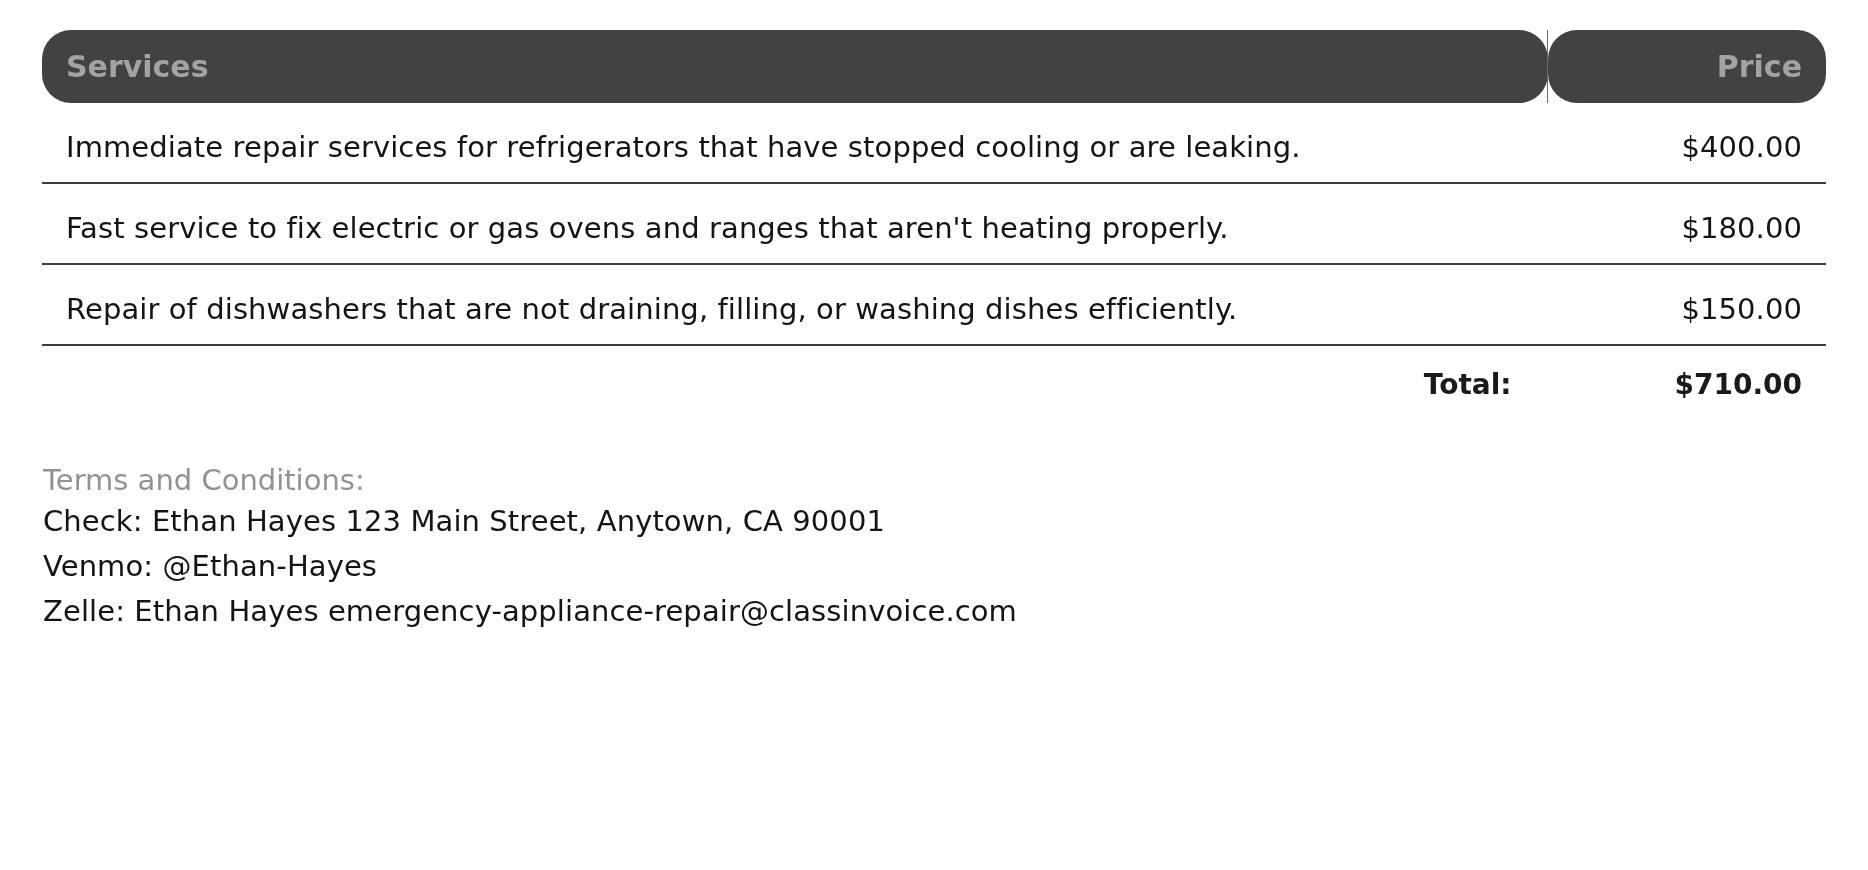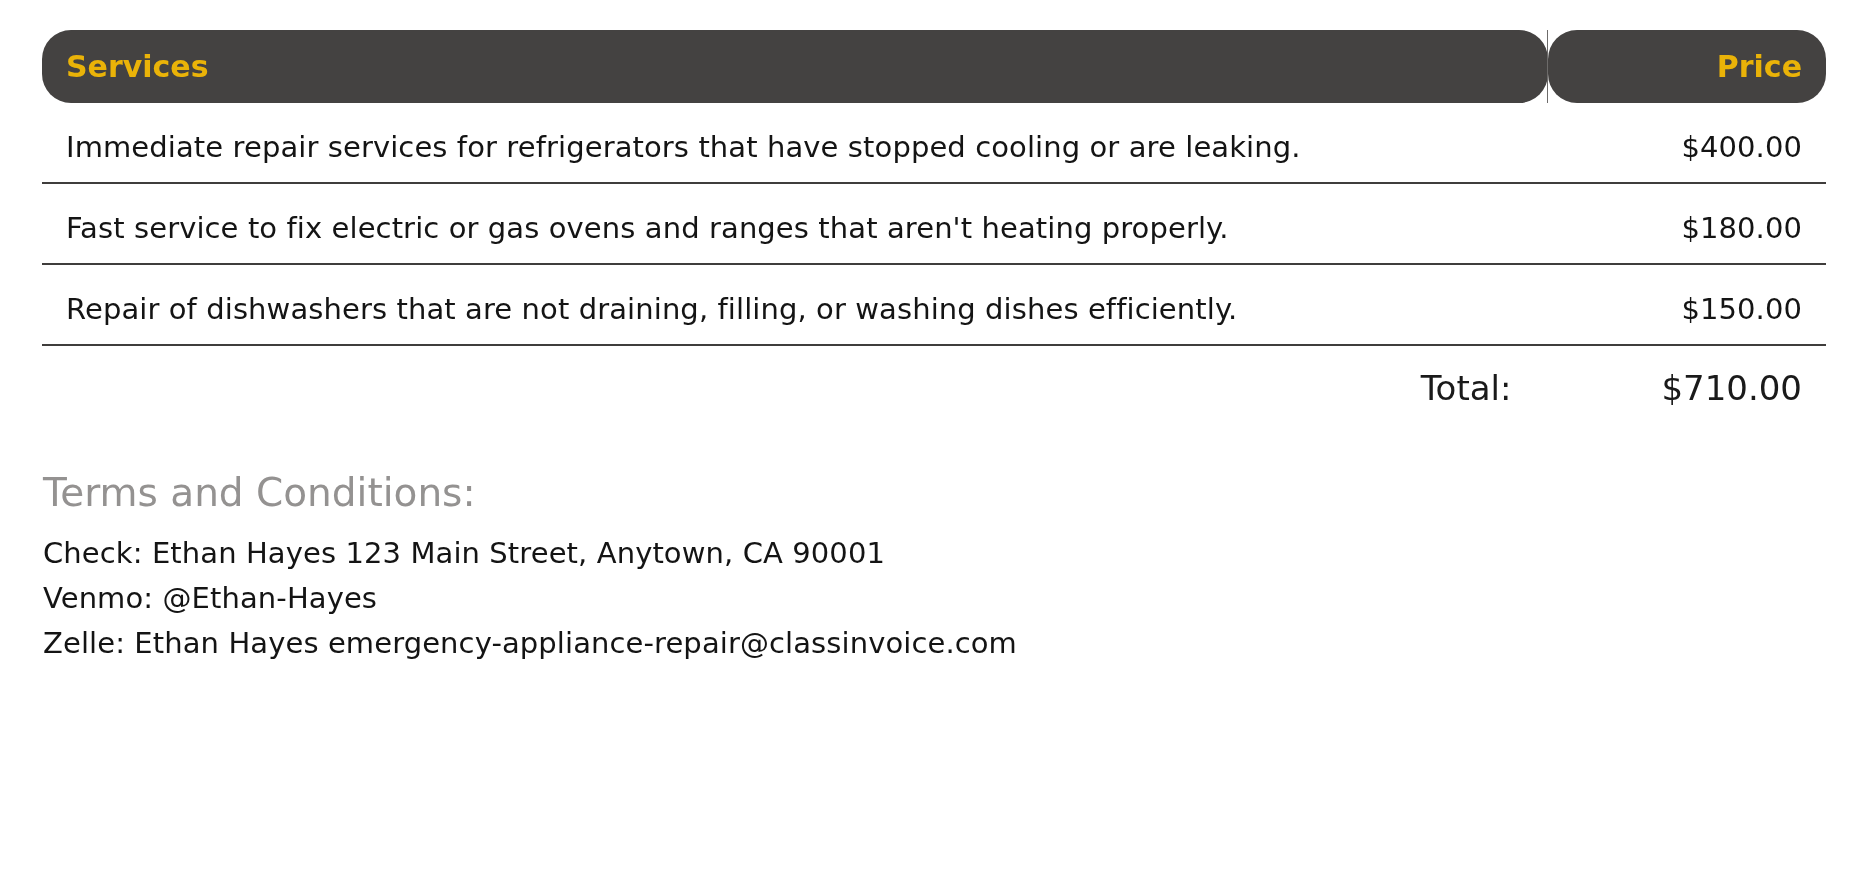--- a/index.html
+++ b/index.html
@@ -29,7 +29,7 @@
 
   table.services-table thead th {
     background: #444241;
-    color: #eab308;
+    color: #a3a3a3;
     font-size: 30px;
     font-weight: bold;
     padding: 19px 24px;

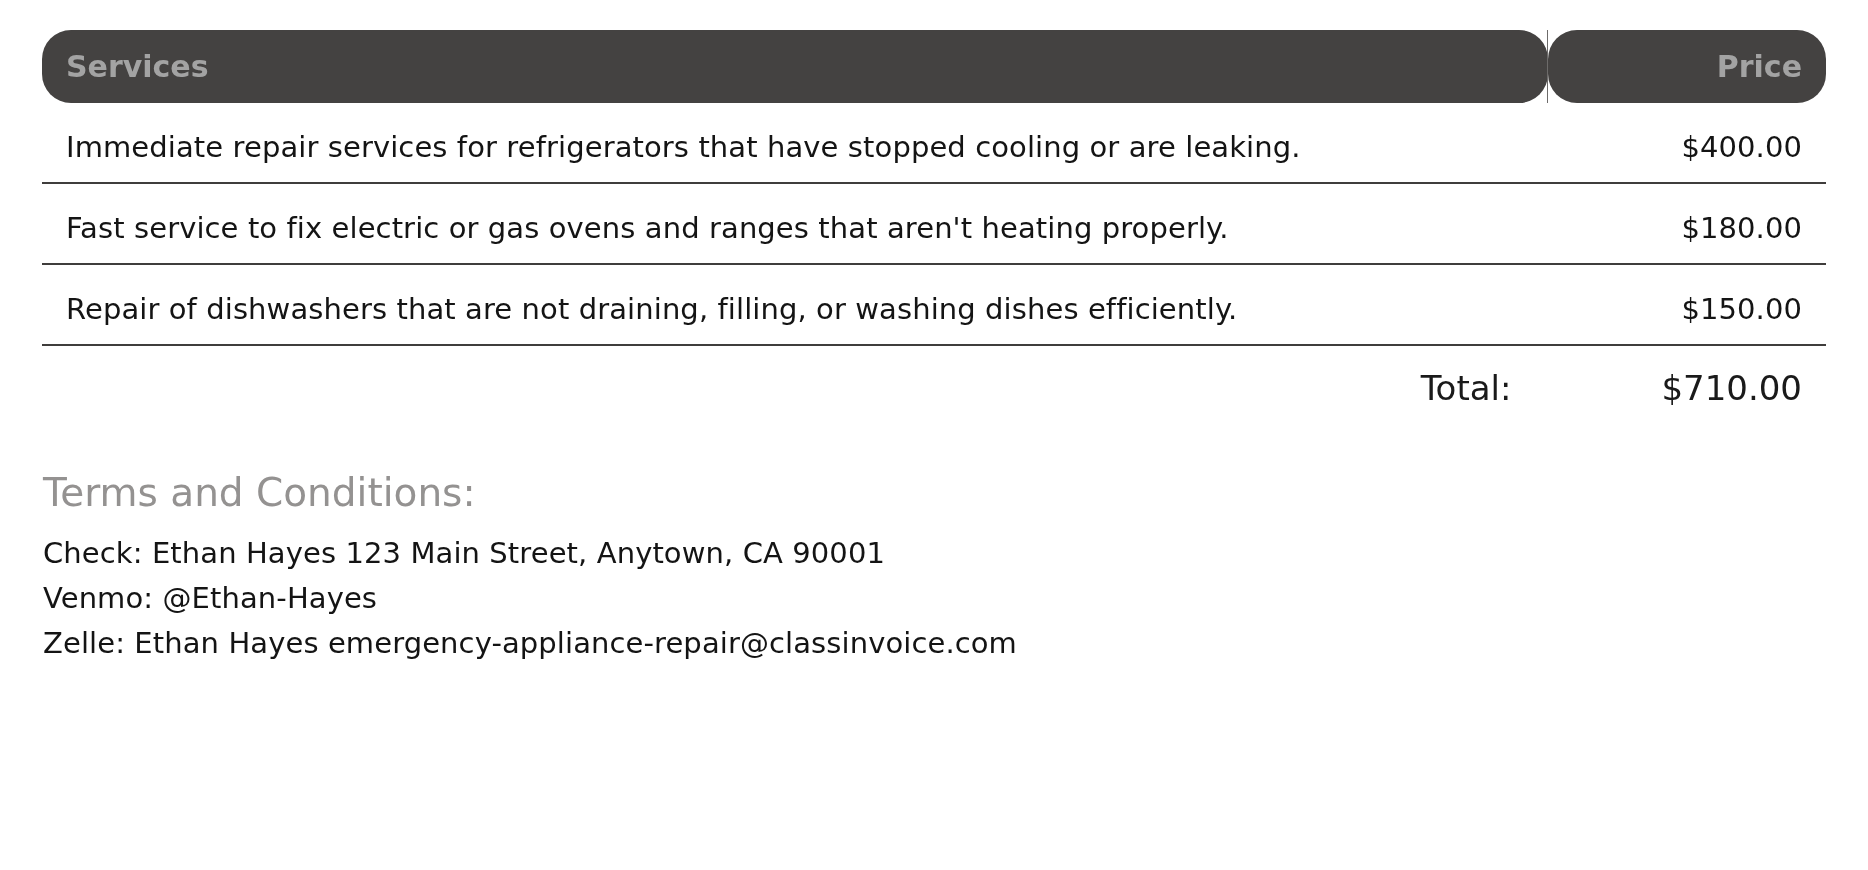--- a/index.html
+++ b/index.html
@@ -57,8 +57,8 @@
   }
 
   table.services-table tfoot td {
-    font-size: 34px;
-    font-weight: normal;
+    font-size: 28px;
+    font-weight: bold;
     padding: 22px 24px 10px 24px;
     vertical-align: middle;
     border: 0;

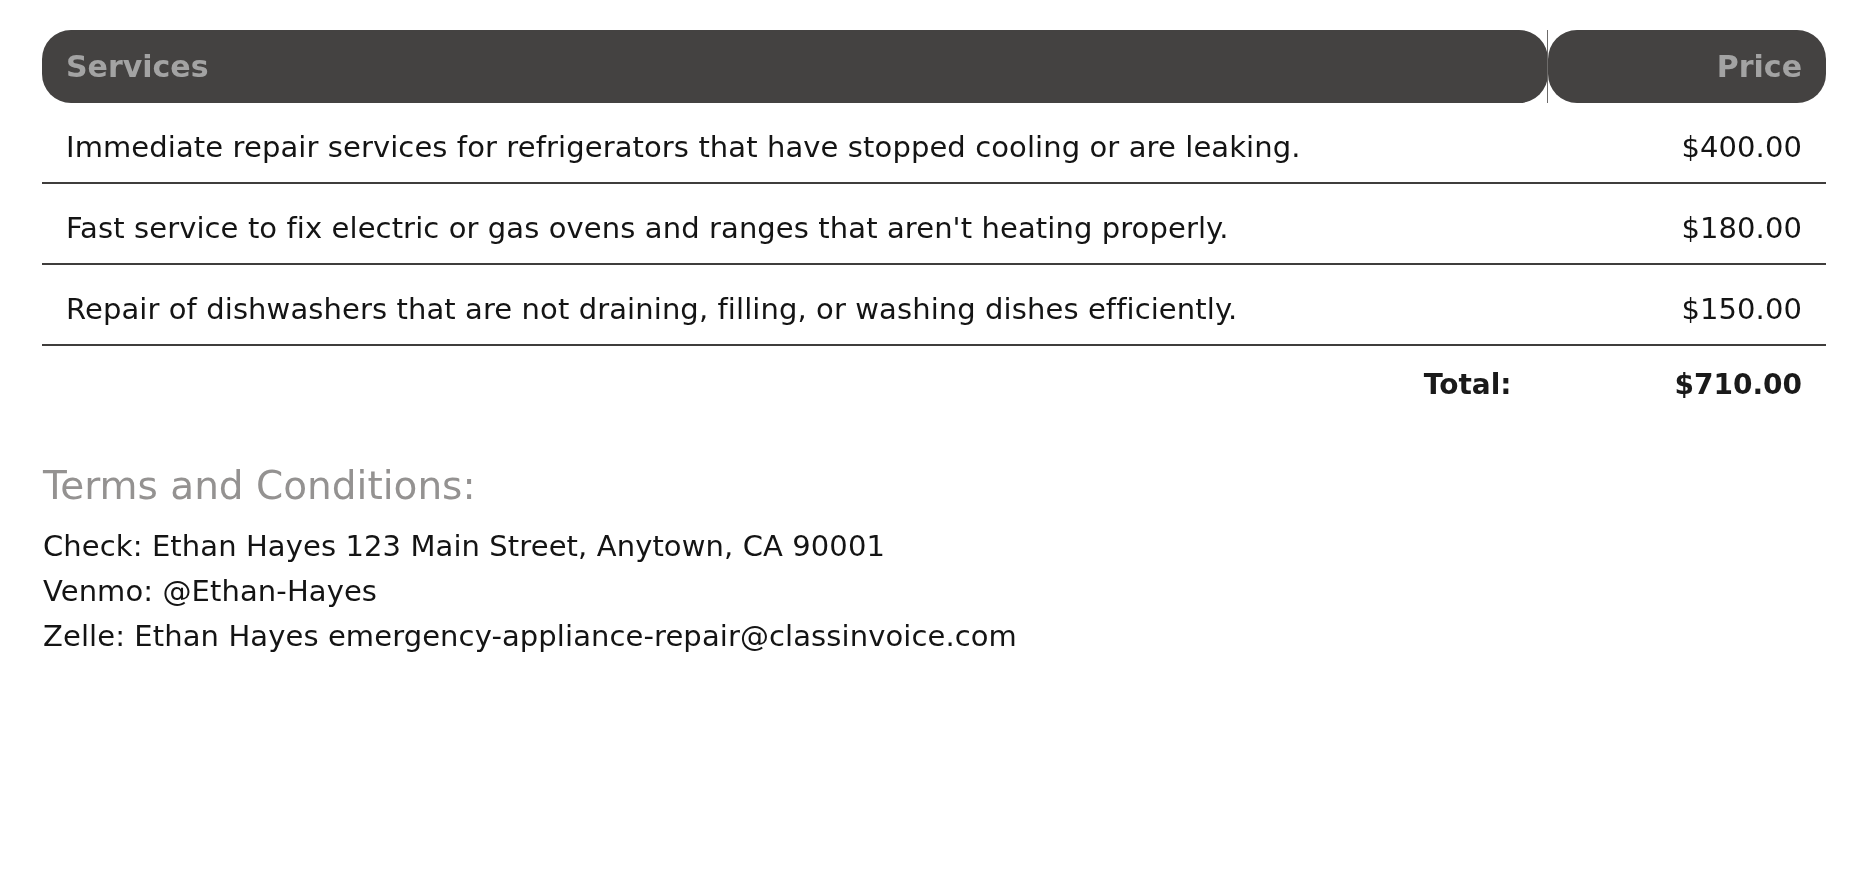--- a/index.html
+++ b/index.html
@@ -78,9 +78,9 @@
     padding-left: 1px;
   }
   .terms-title {
-    font-size: 39px;
+    font-size: 29px;
     color: #949291;
-    margin-bottom: 16px;
+    margin-bottom: 2px;
   }
   .terms-line {
     font-size: 29px;

